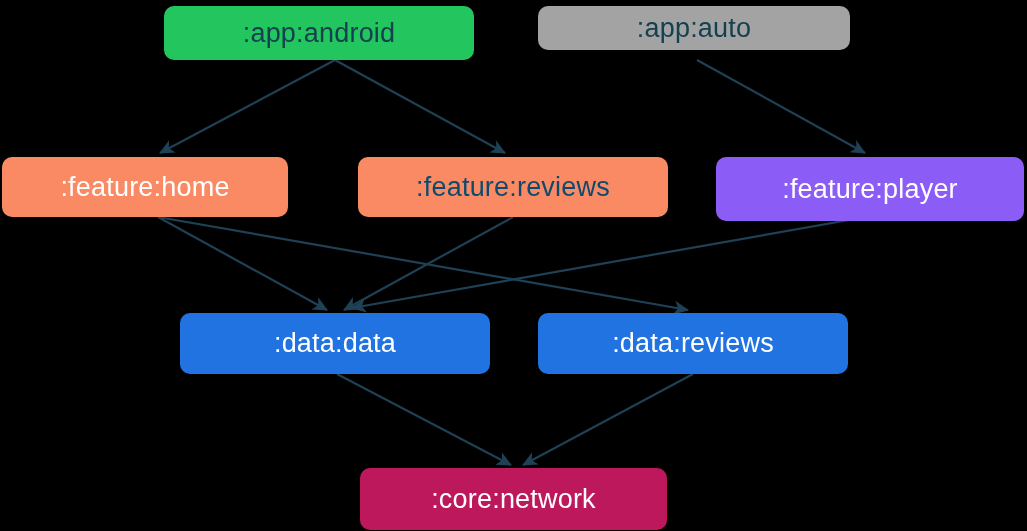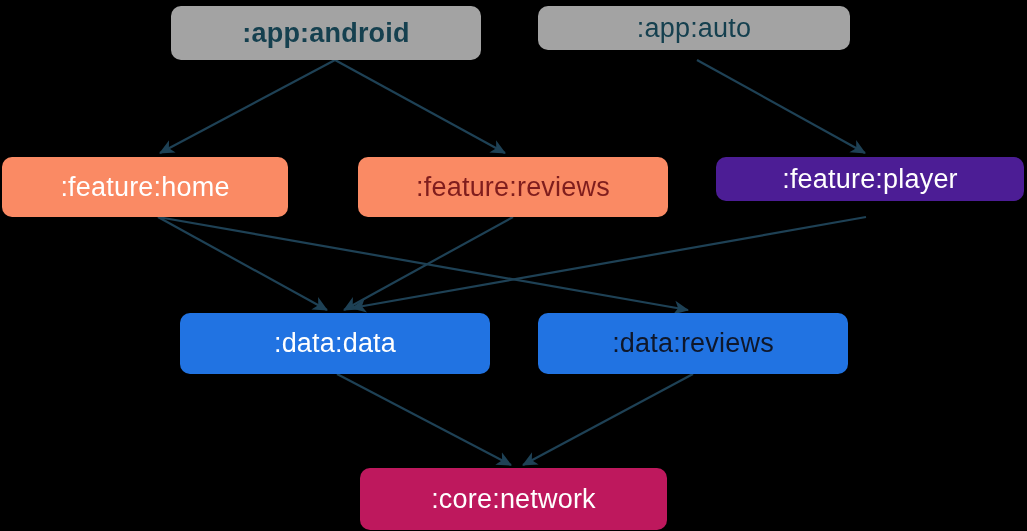--- a/index.html
+++ b/index.html
@@ -60,7 +60,7 @@
       </g>
   </svg>
   <div id="nodes">
-      <div class="node" style="left: 171px; top: 6px; width: 310px; height: 54px; background: #a3a3a3; font-weight: bold;">
+      <div class="node" style="left: 164px; top: 6px; width: 310px; height: 54px; background: #22c55e;">
         <span class="node-label" style="color: rgb(21, 64, 79);">:app:android</span>
       </div>
       <div class="node" style="left: 538px; top: 6px; width: 312px; height: 44px; background: #a3a3a3;">

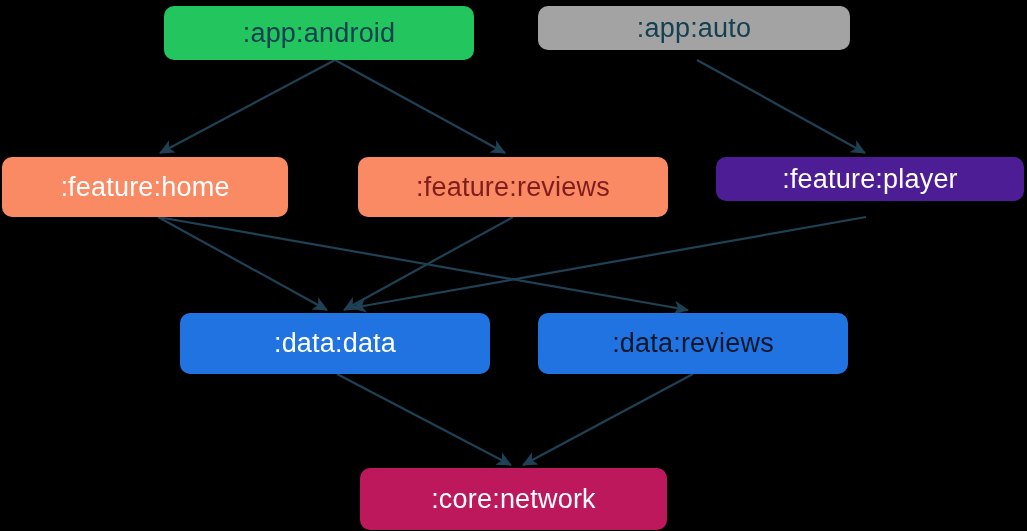--- a/index.html
+++ b/index.html
@@ -70,7 +70,7 @@
         <span class="node-label" style="color: rgb(255, 255, 255);">:feature:home</span>
       </div>
       <div class="node" style="left: 358px; top: 157px; width: 310px; height: 60px; background: rgb(250, 138, 100);">
-        <span class="node-label" style="color: #7f1d1d;">:feature:reviews</span>
+        <span class="node-label" style="color: #0c4a6e;">:feature:reviews</span>
       </div>
       <div class="node" style="left: 716px; top: 157px; width: 308px; height: 44px; background: #4c1d95; text-align: right;">
         <span class="node-label" style="color: rgb(255, 255, 255);">:feature:player</span>

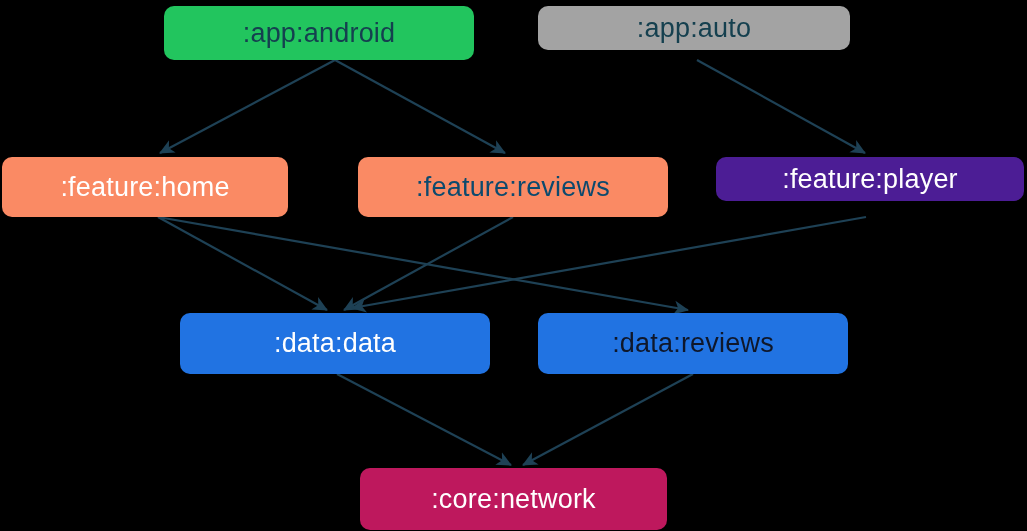--- a/index.html
+++ b/index.html
@@ -72,7 +72,7 @@
       <div class="node" style="left: 358px; top: 157px; width: 310px; height: 60px; background: rgb(250, 138, 100);">
         <span class="node-label" style="color: #0c4a6e;">:feature:reviews</span>
       </div>
-      <div class="node" style="left: 716px; top: 157px; width: 308px; height: 44px; background: #4c1d95; text-align: right;">
+      <div class="node" style="left: 716px; top: 157px; width: 308px; height: 64px; background: #8b5cf6; text-align: right;">
         <span class="node-label" style="color: rgb(255, 255, 255);">:feature:player</span>
       </div>
       <div class="node" style="left: 180px; top: 313px; width: 310px; height: 61px; background: rgb(33, 115, 226);">

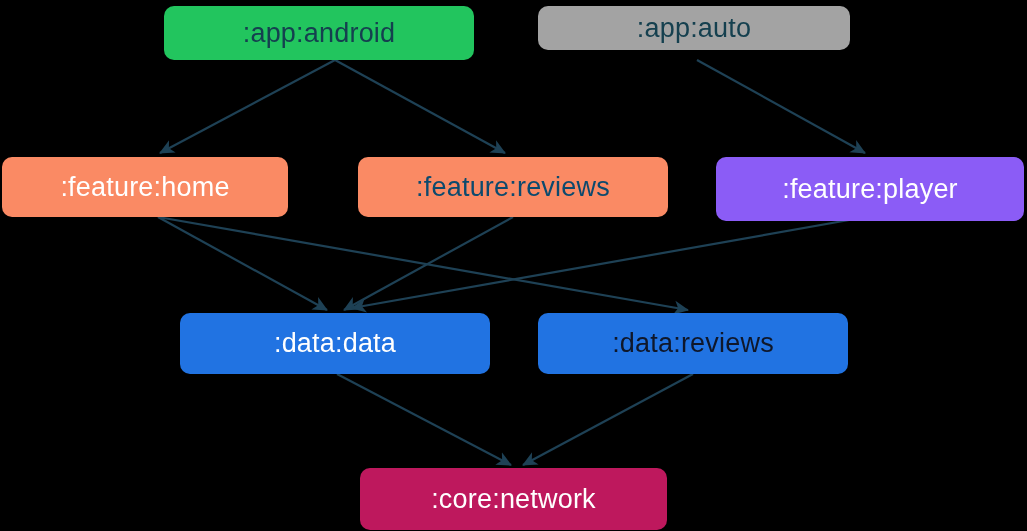--- a/index.html
+++ b/index.html
@@ -79,7 +79,7 @@
         <span class="node-label" style="color: rgb(255, 255, 255);">:data:data</span>
       </div>
       <div class="node" style="left: 538px; top: 313px; width: 310px; height: 61px; background: rgb(33, 115, 226);">
-        <span class="node-label" style="color: #0f172a;">:data:reviews</span>
+        <span class="node-label" style="color: #ffffff;">:data:reviews</span>
       </div>
       <div class="node" style="left: 360px; top: 468px; width: 307px; height: 62px; background: #be185d;">
         <span class="node-label" style="color: rgb(255, 255, 255);">:core:network</span>

